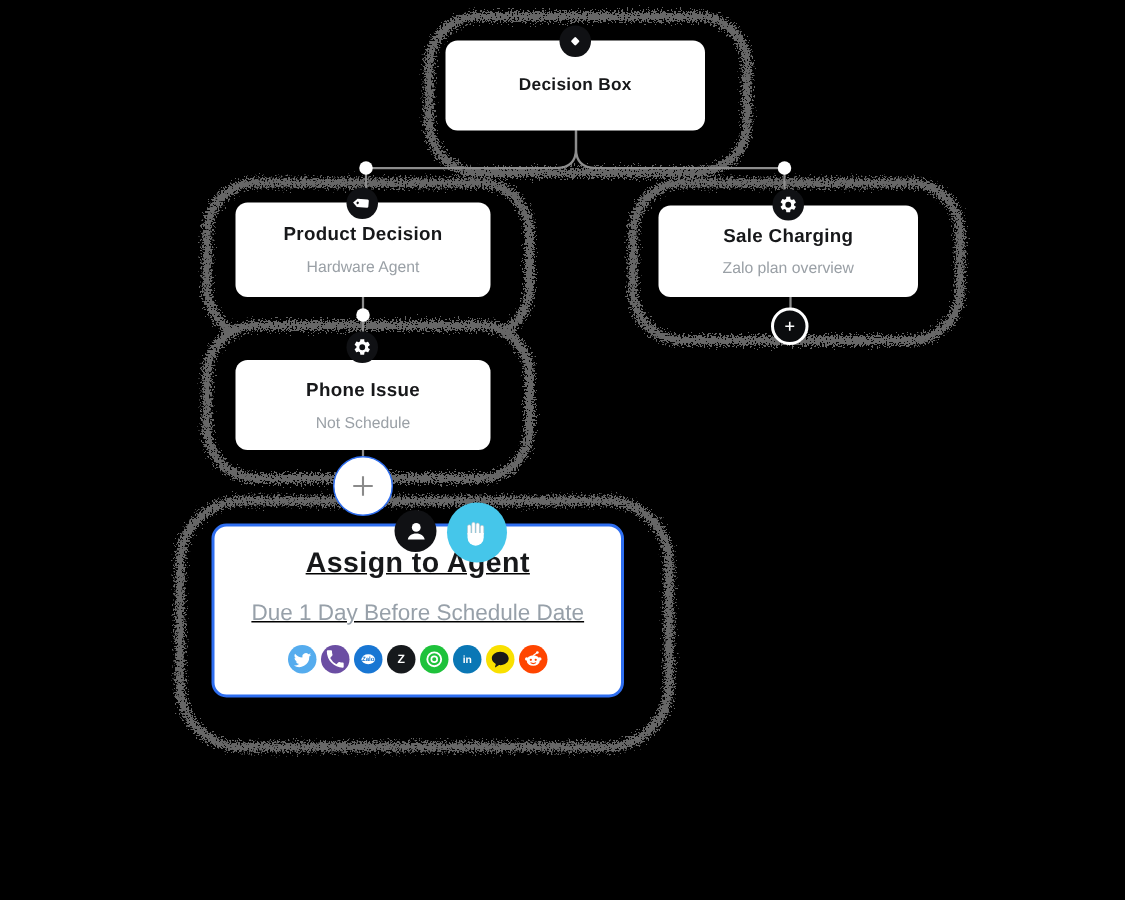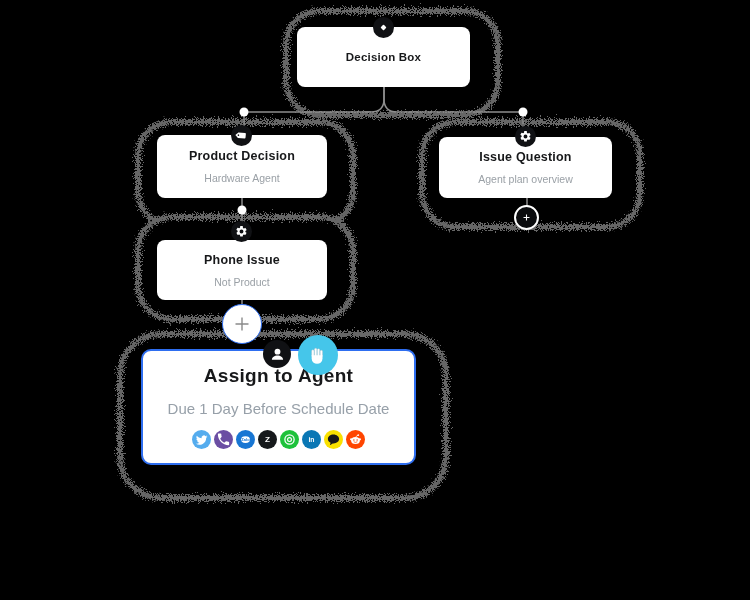--- a/index.html
+++ b/index.html
@@ -93,7 +93,7 @@
   </div>
 
   <div class="card" style="left:439px;top:137px;width:173px;height:61px">
-    <div class="title">Issue Question</div>
+    <div class="title">Sale Charging</div>
     <div class="sub">Agent plan overview</div>
   </div>
   <div class="badge dark" style="left:515px;top:126px">

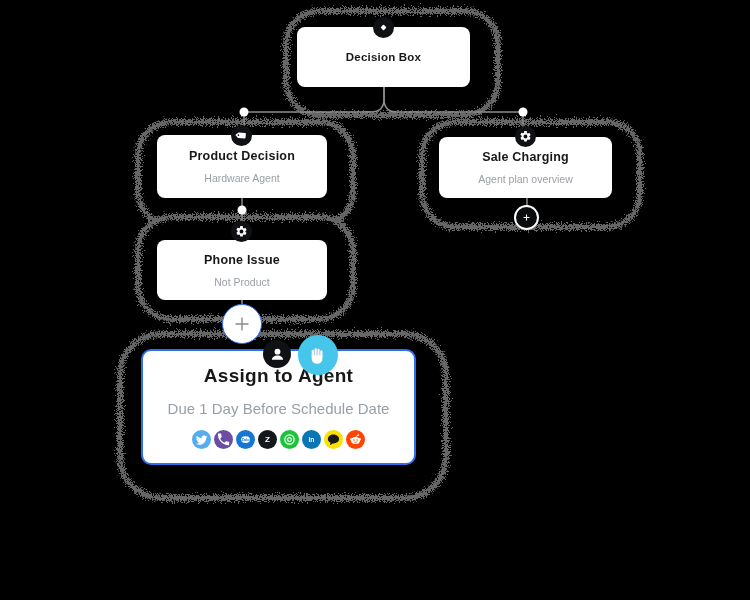--- a/index.html
+++ b/index.html
@@ -94,7 +94,7 @@
 
   <div class="card" style="left:439px;top:137px;width:173px;height:61px">
     <div class="title">Sale Charging</div>
-    <div class="sub">Agent plan overview</div>
+    <div class="sub">Zalo plan overview</div>
   </div>
   <div class="badge dark" style="left:515px;top:126px">
     <svg viewBox="0 0 24 24">

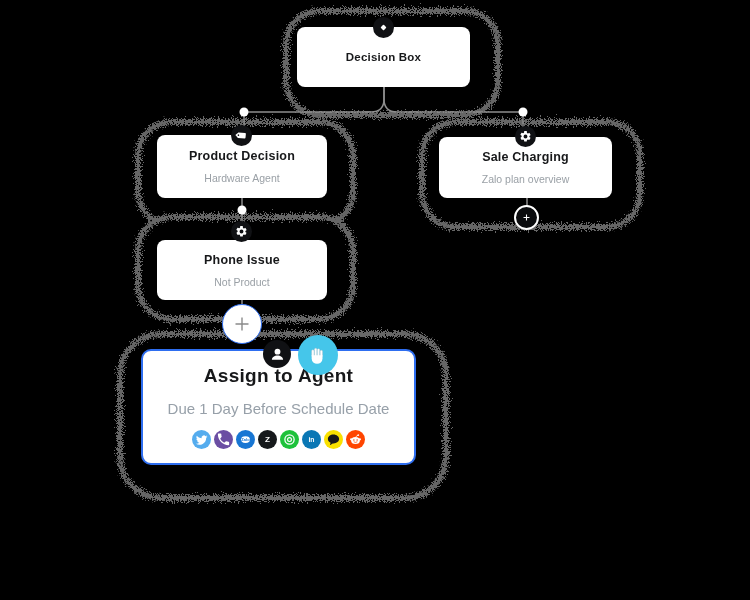--- a/index.html
+++ b/index.html
@@ -109,7 +109,7 @@
 
   <div class="card" style="left:157px;top:240px;width:170px;height:60px">
     <div class="title">Phone Issue</div>
-    <div class="sub">Not Product</div>
+    <div class="sub">Not Schedule</div>
   </div>
   <div class="badge dark" style="left:231px;top:221px">
     <svg viewBox="0 0 24 24">

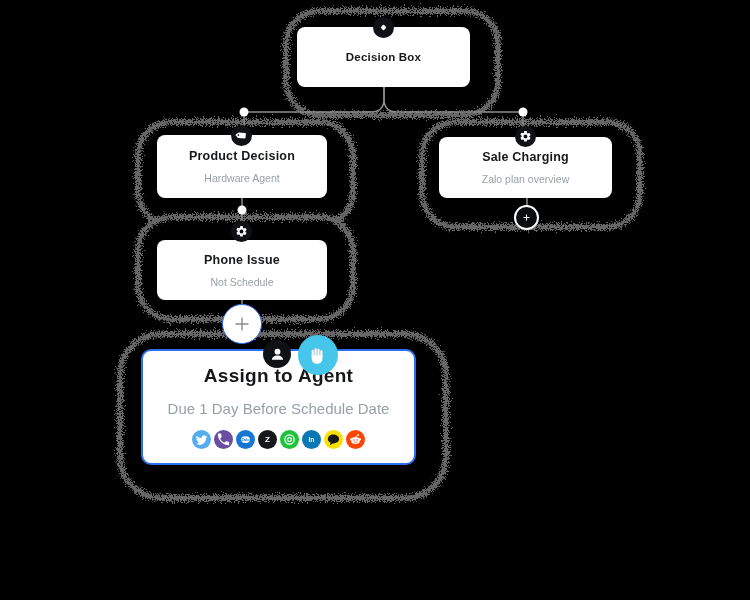--- a/index.html
+++ b/index.html
@@ -21,7 +21,7 @@
   .card .title{font-weight:700;color:#17181a;font-size:12.5px;letter-spacing:.2px;}
   .card .sub{color:#9aa0a6;font-size:10.5px;margin-top:9px;}
   .card.decision .title{font-size:11.5px;}
-  .card.assign{border:2px solid #2e6ef0;border-radius:10px;}
+  .card.assign{border:2px solid #2e6ef0;border-radius:10px;text-decoration:underline;}
   .card.assign .title{font-size:19px;letter-spacing:.3px;}
   .card.assign .sub{font-size:15px;margin-top:13px;color:#97a0a9;}
 

